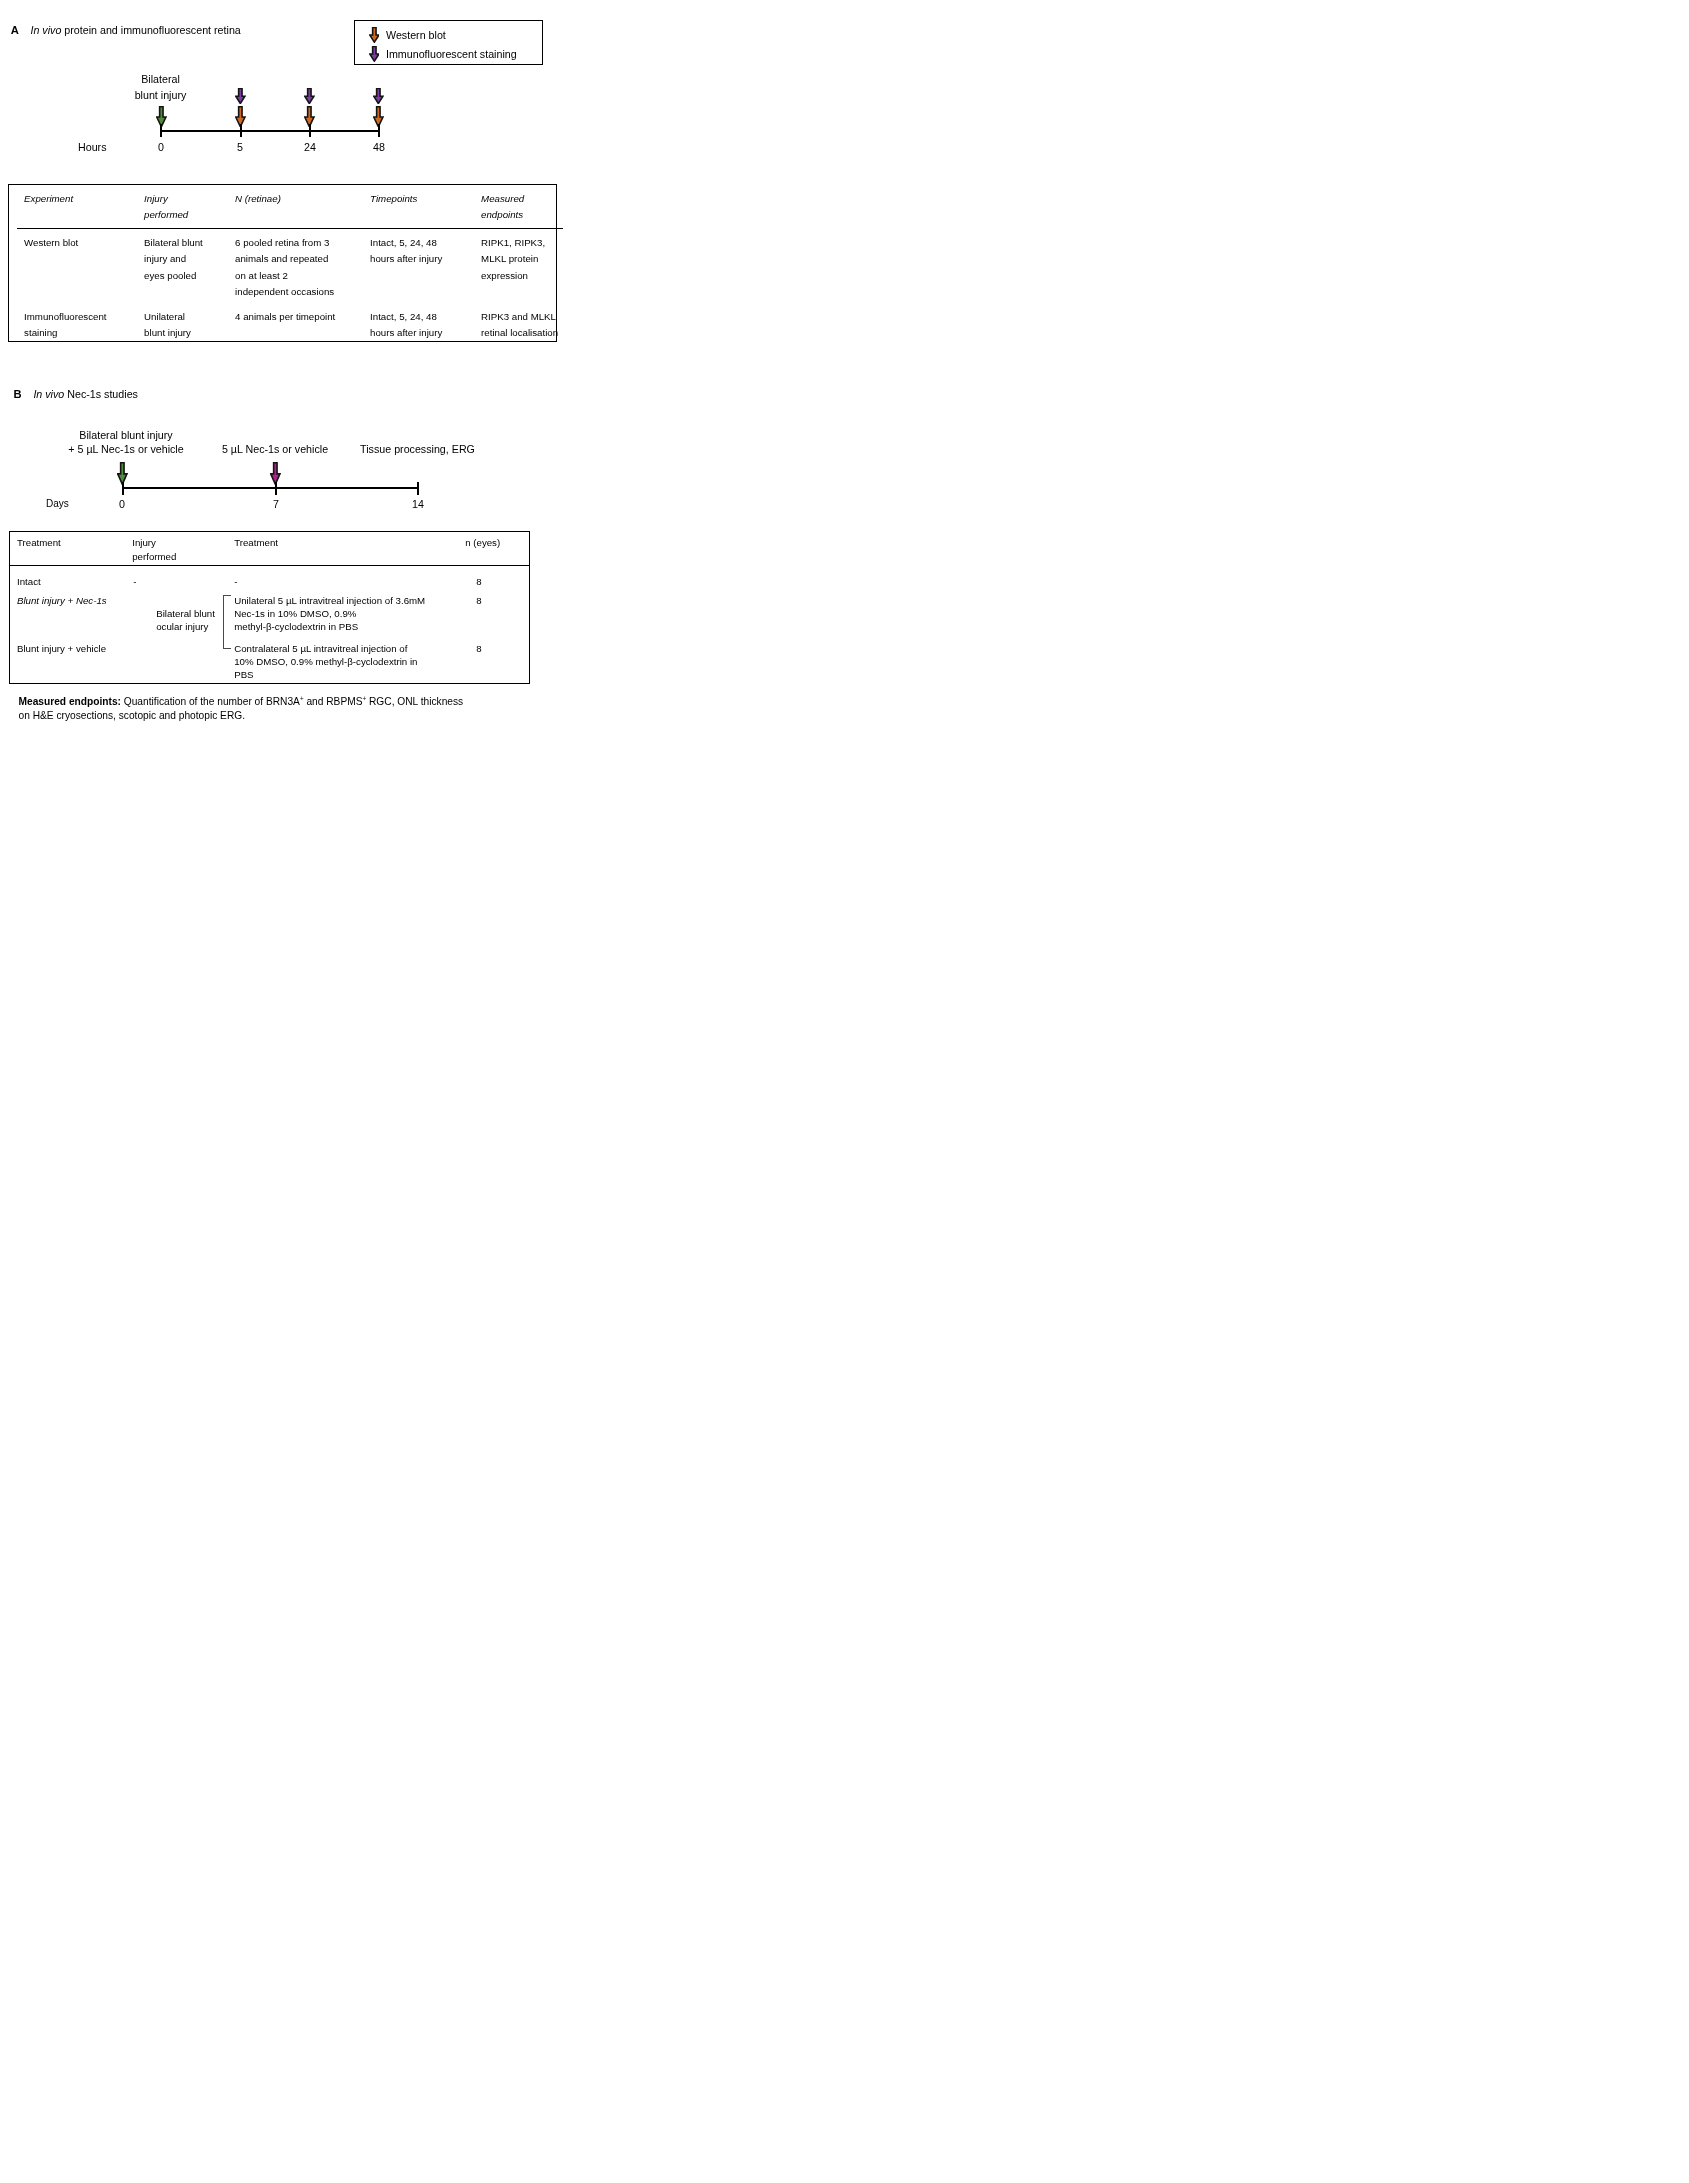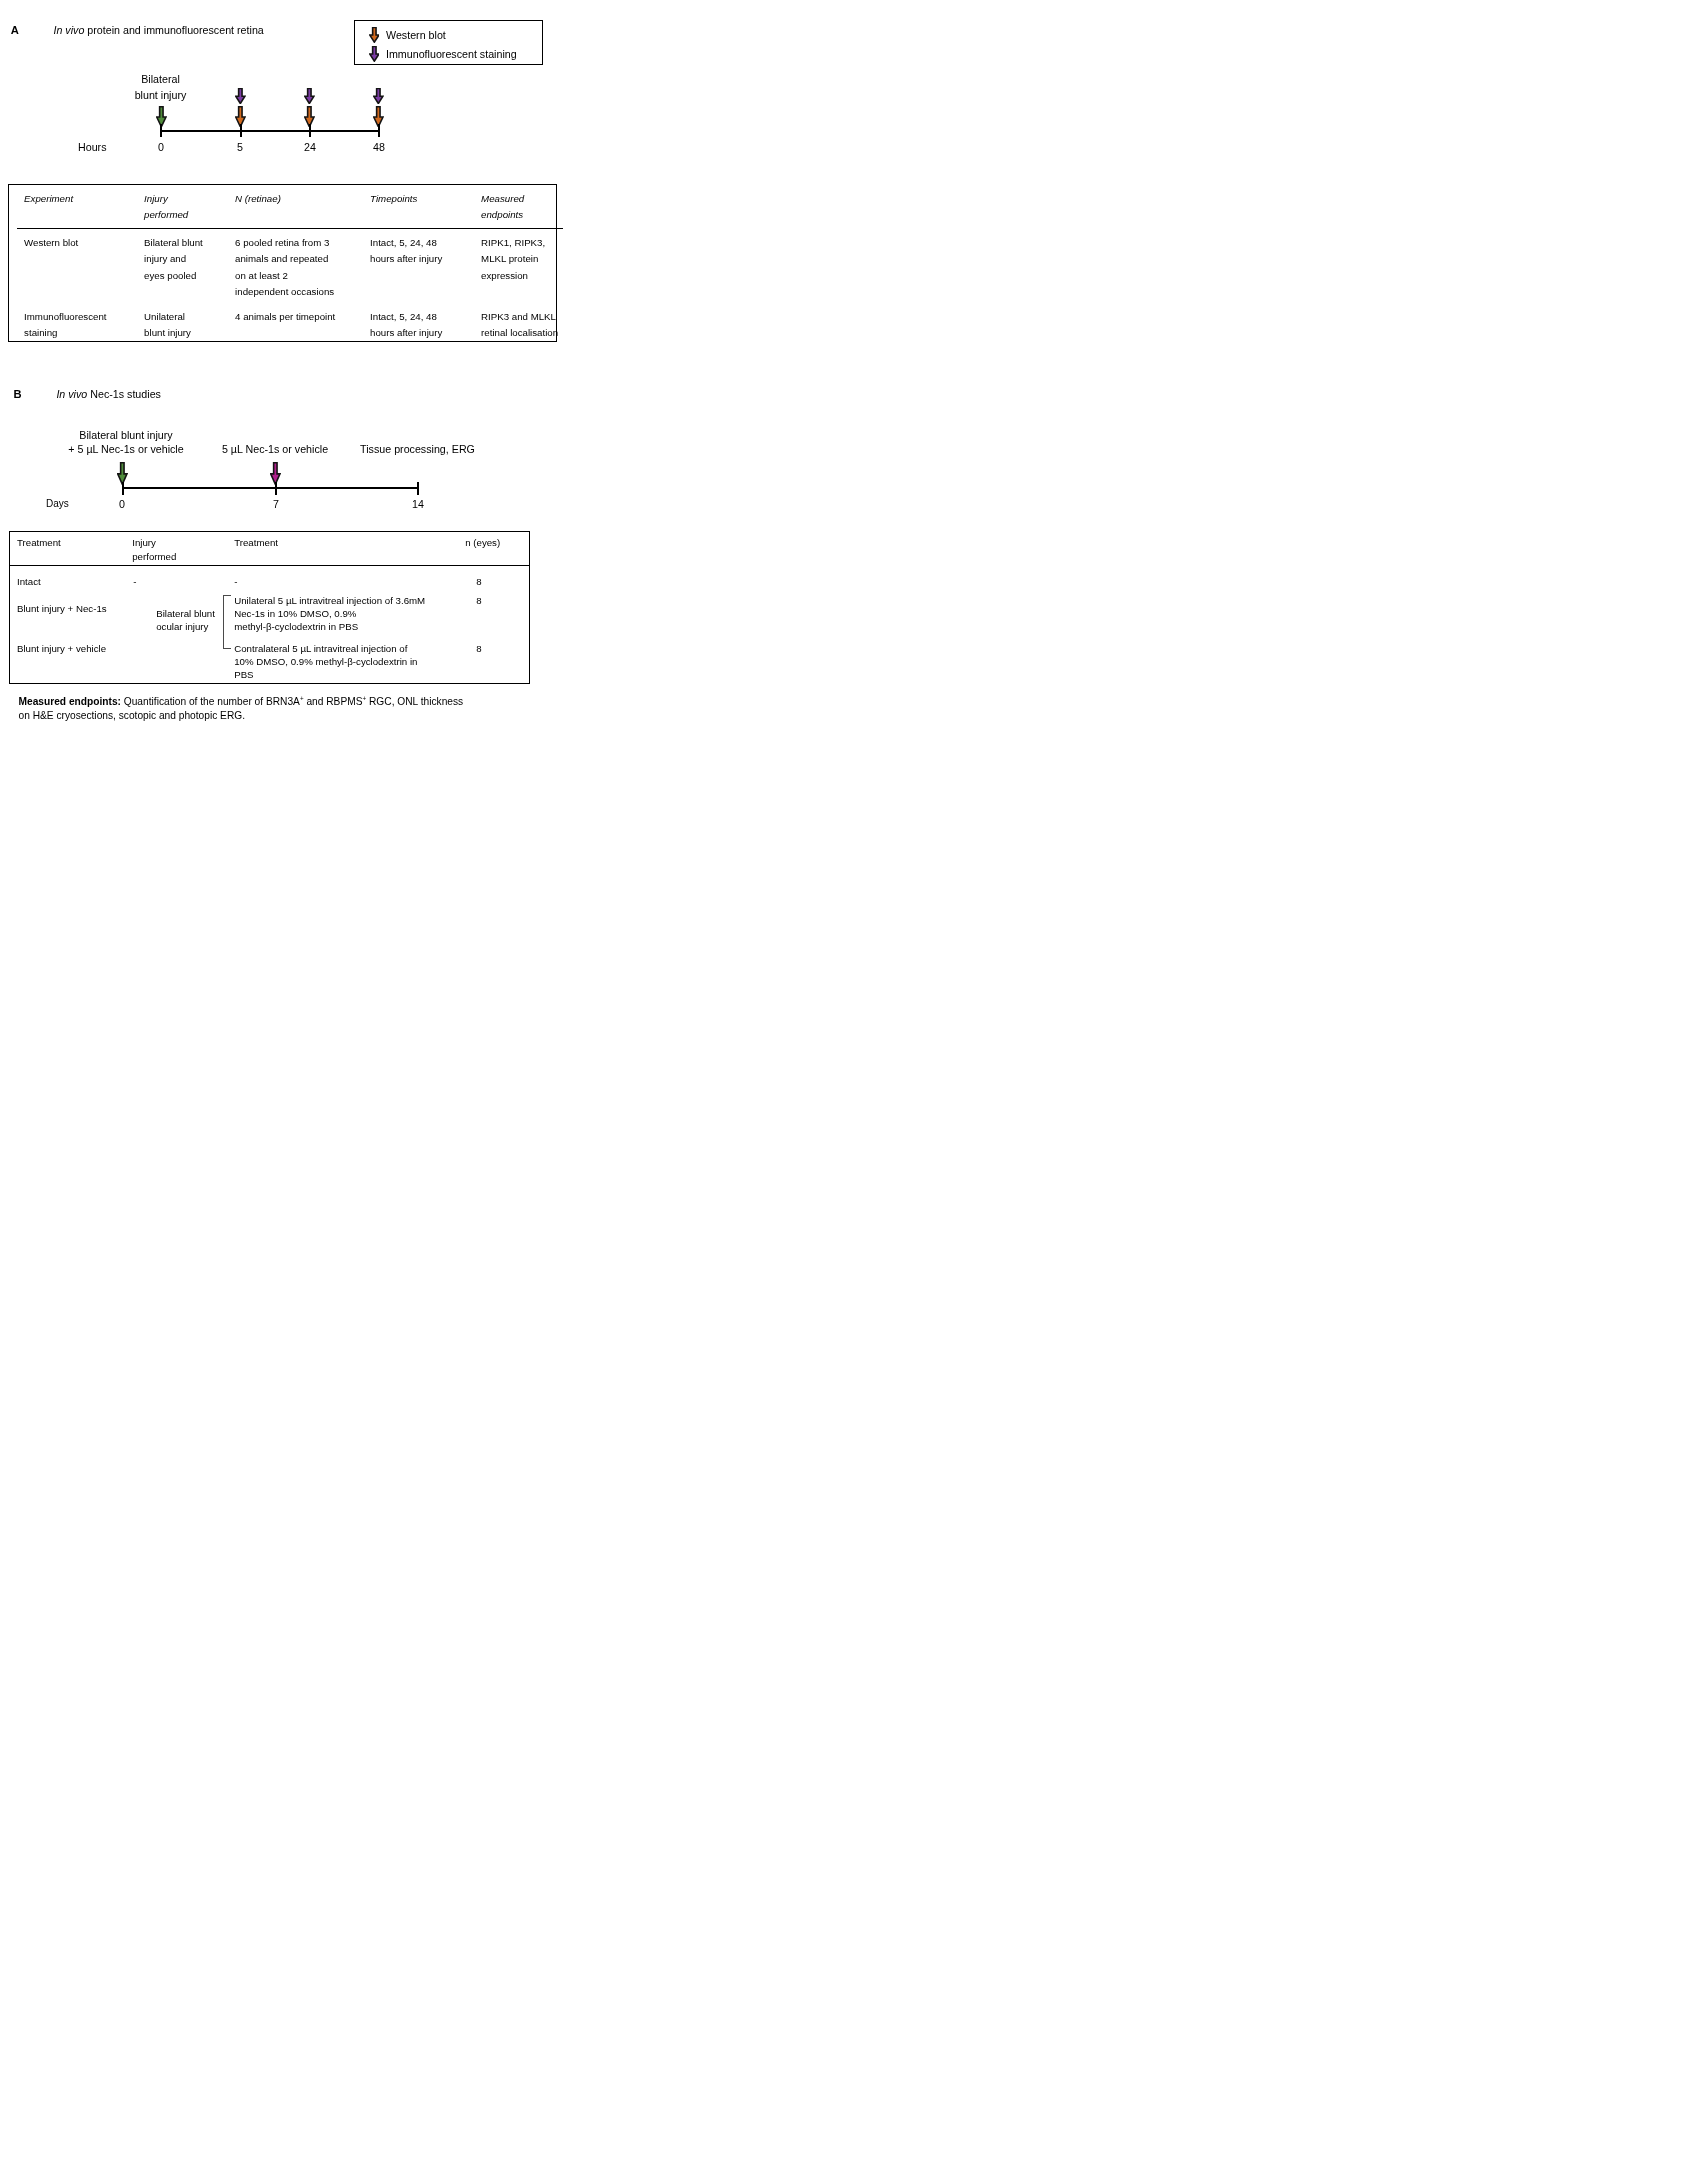--- a/index.html
+++ b/index.html
@@ -8,7 +8,7 @@
   .abs { position: absolute; }
   .pre { white-space: pre; }
   .ctr { text-align: center; }
-  .it { font-style: italic; margin-left: 23px; }
+  .it { font-style: italic; }
 
   
   .sect-title { display: flex; align-items: baseline; gap: 11.7px; font-size: 10.7px; }

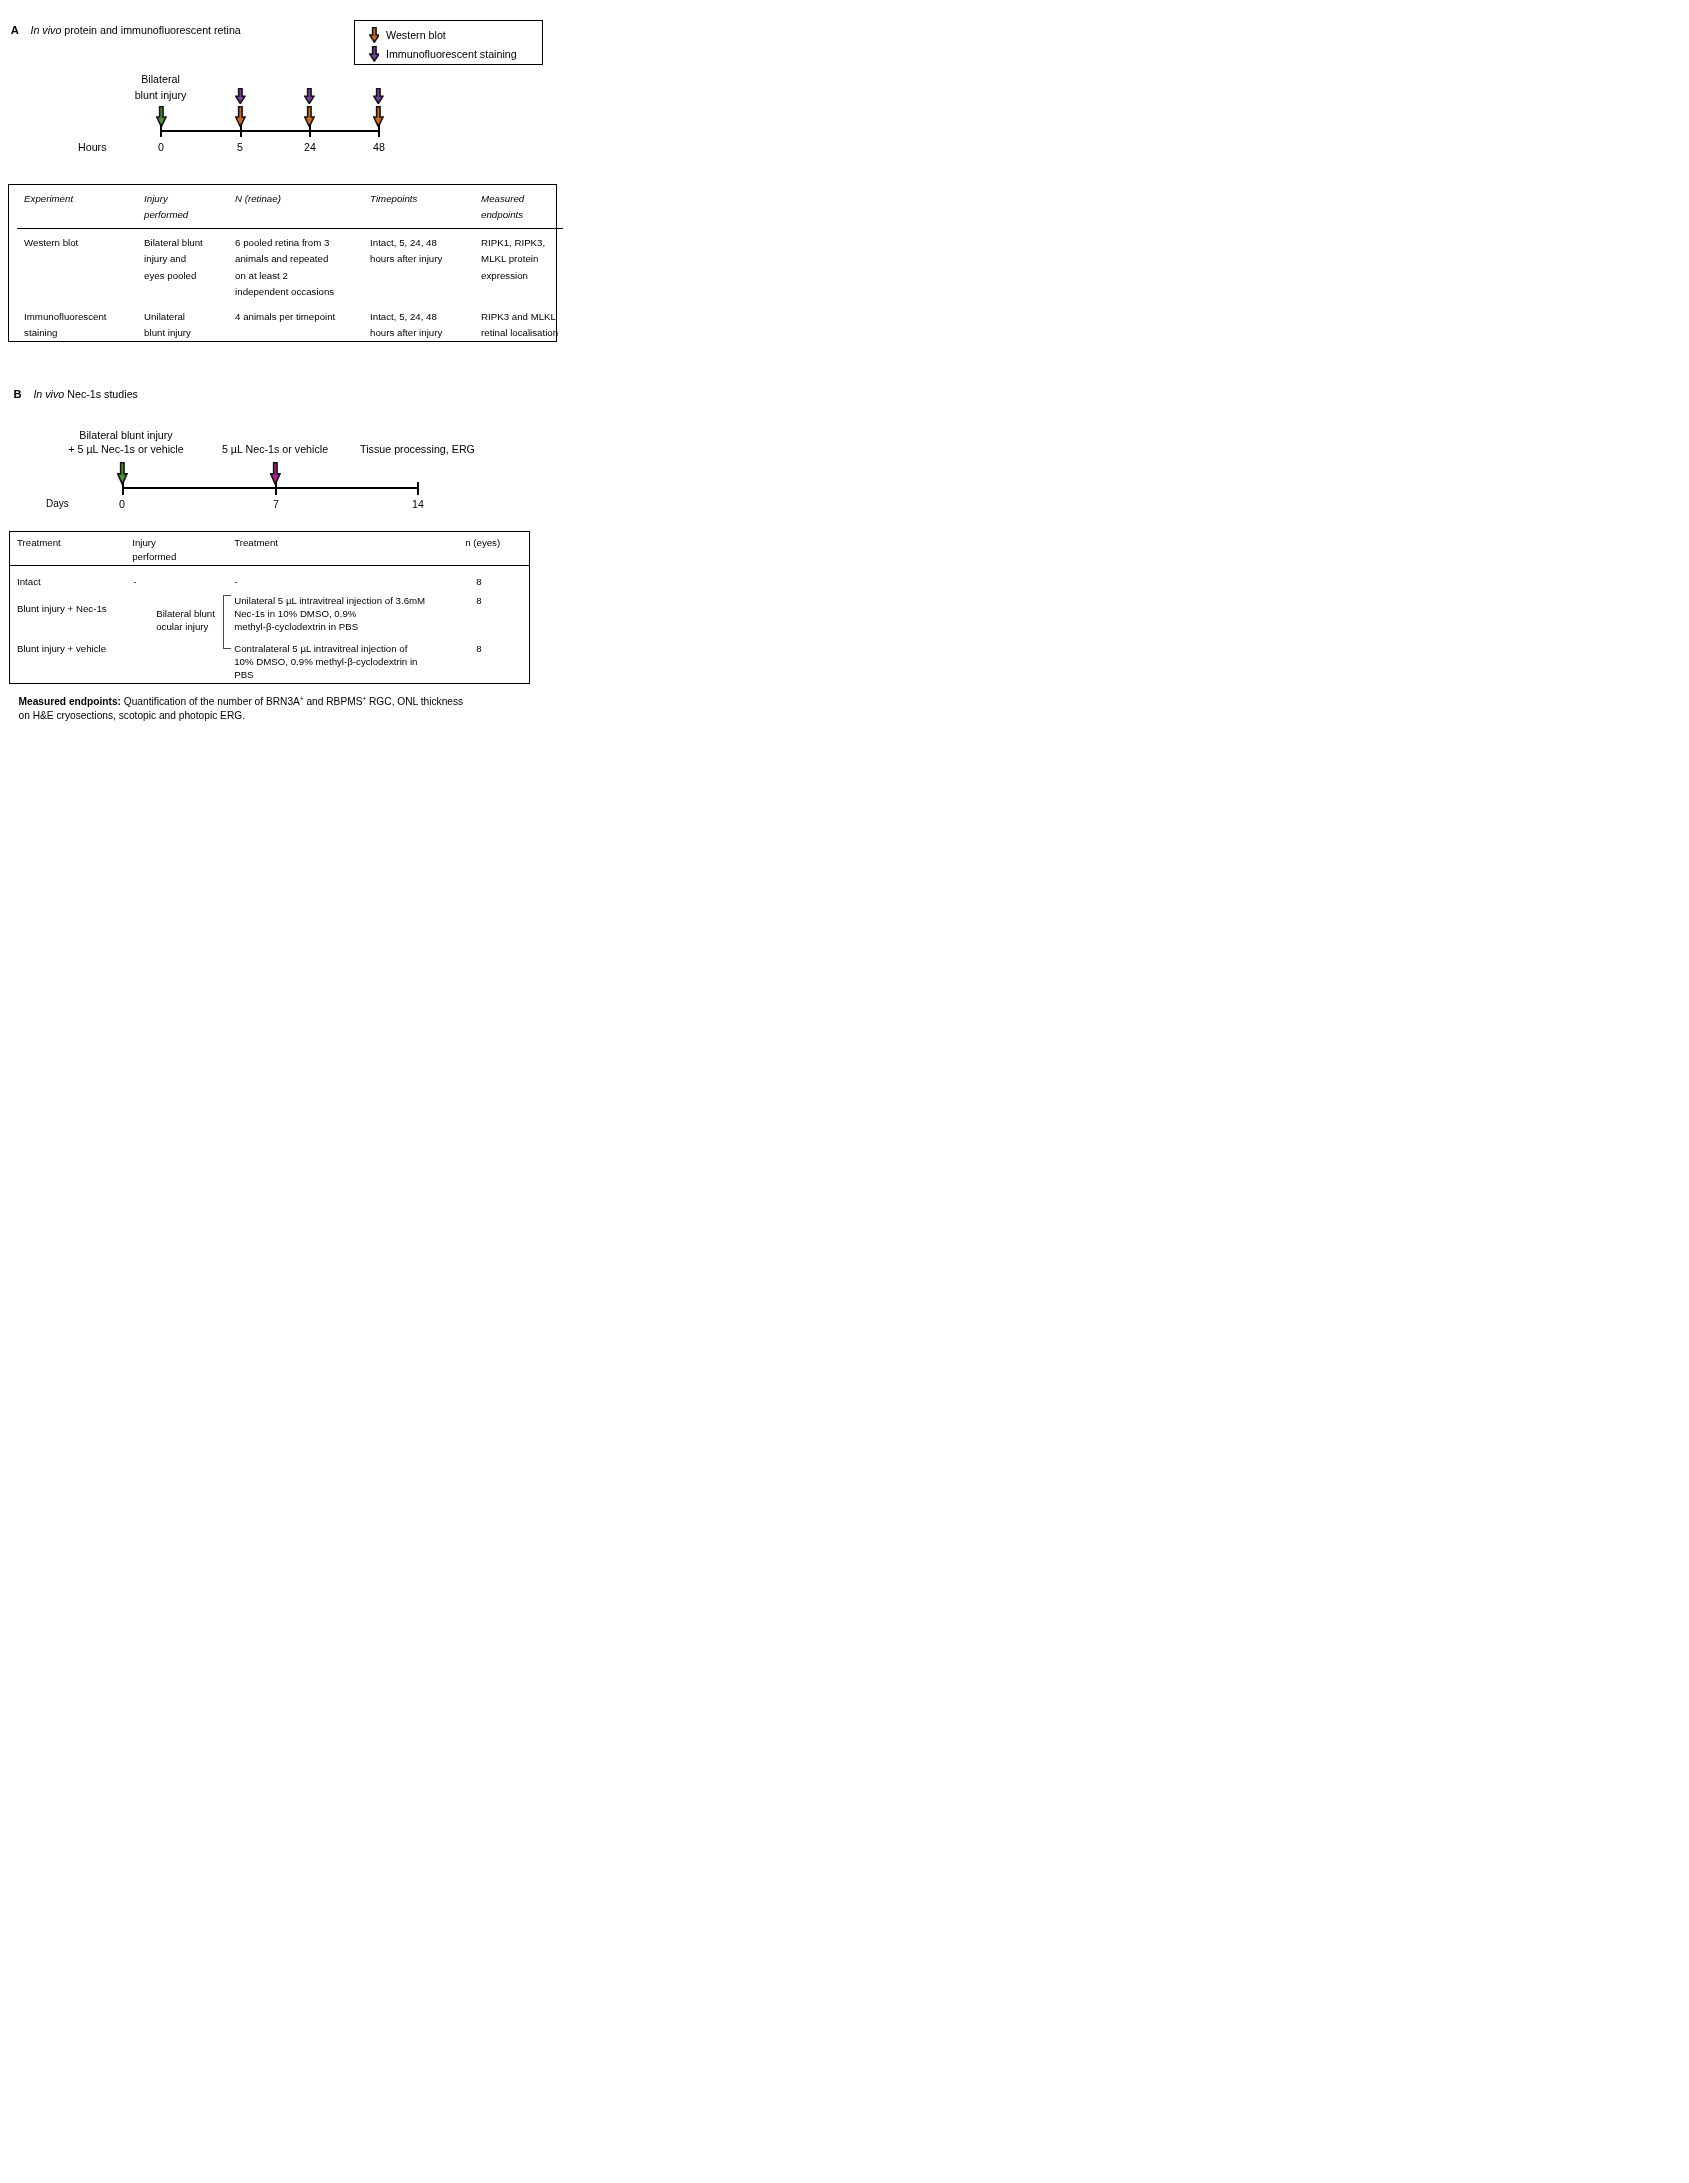--- a/index.html
+++ b/index.html
@@ -185,7 +185,7 @@
       <div class="item" style="left:224px; top:8.8px;">-</div>
       <div class="item" style="left:466px; top:8.8px;">8</div>
 
-      <div class="item" style="left:6.8px; top:36px;">Blunt injury + Nec-1s</div>
+      <div class="item" style="left:6.8px; top:28px;font-style:italic;">Blunt injury + Nec-1s</div>
       <div class="item" style="left:224px; top:28px; width:232px;">Unilateral 5 µL intravitreal injection of 3.6mM
 Nec-1s in 10% DMSO, 0.9%
 methyl-β-cyclodextrin in PBS</div>

